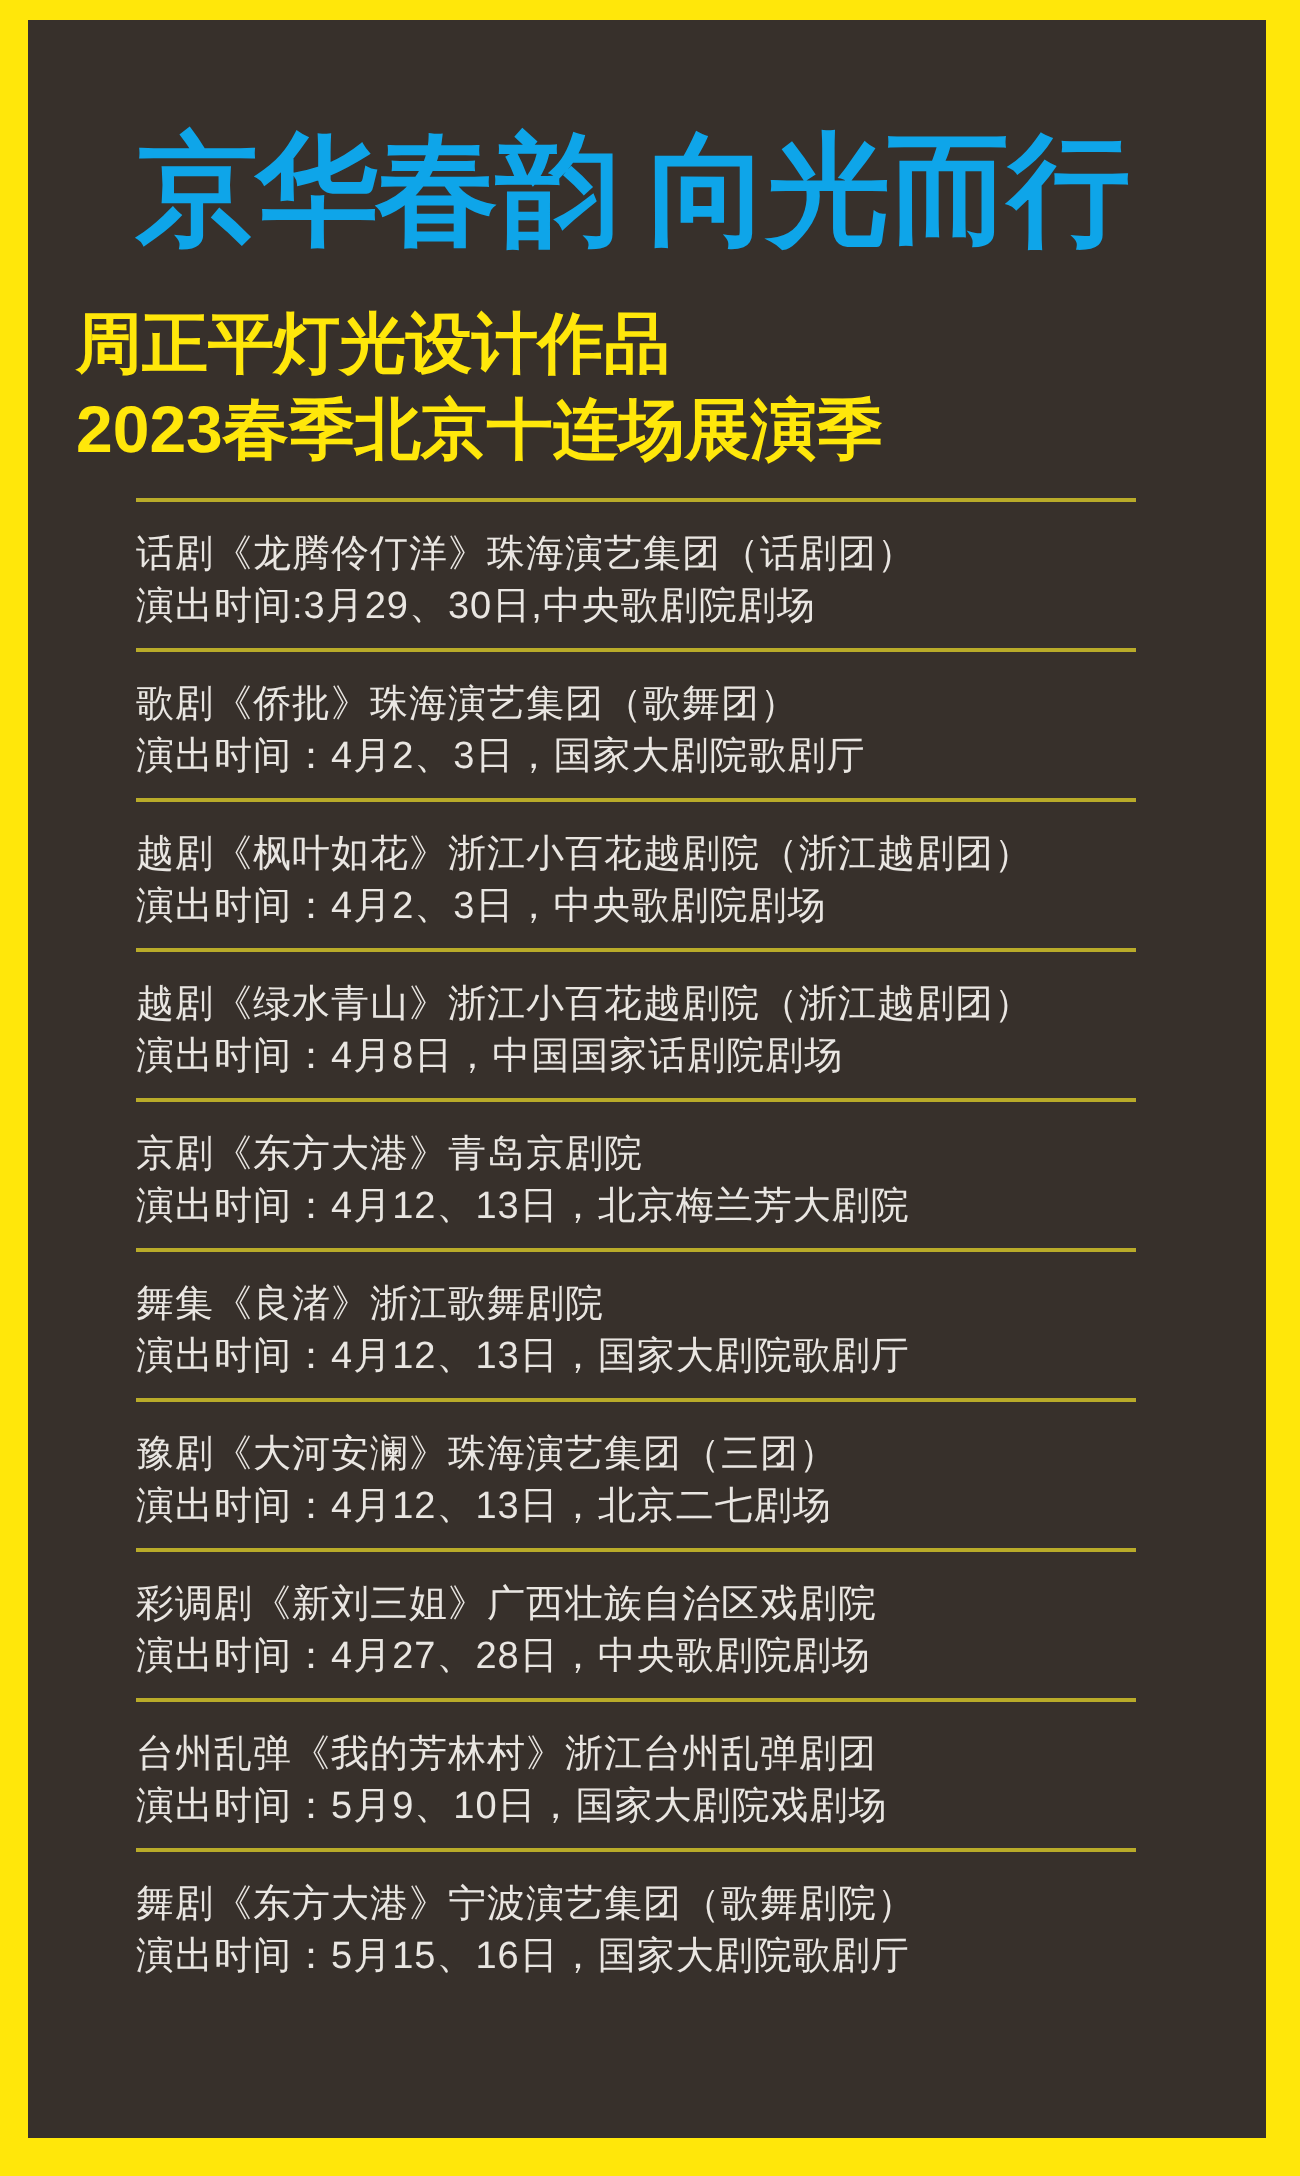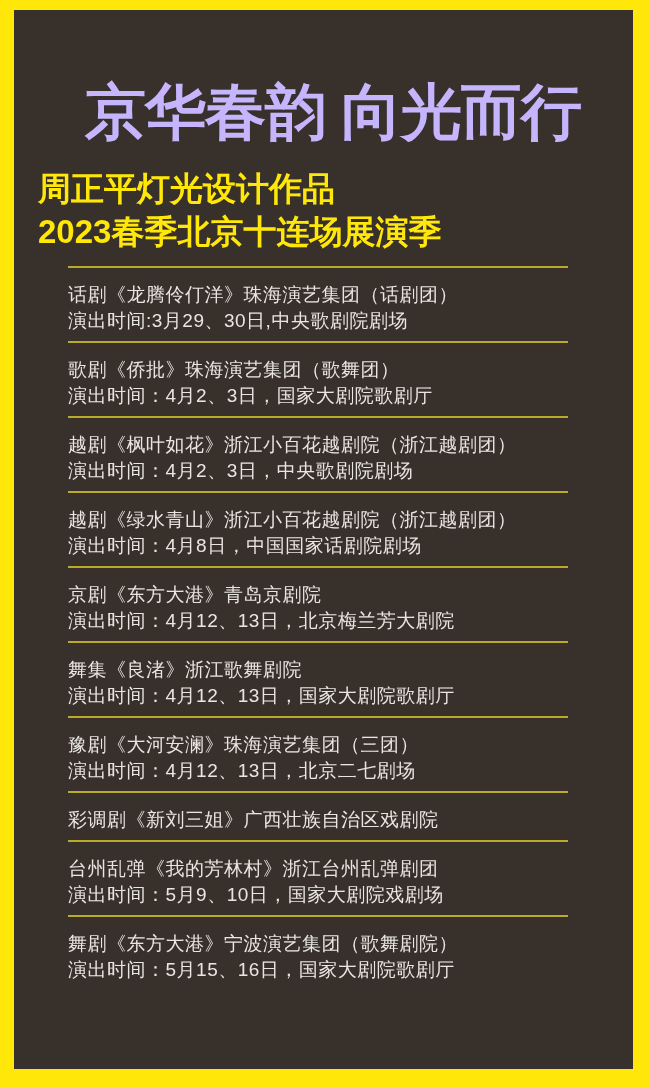--- a/index.html
+++ b/index.html
@@ -6,7 +6,7 @@
   body{width:650px;height:1088px;font-family:"Liberation Sans","DejaVu Sans",sans-serif;}
   .poster{position:relative;width:650px;height:1088px;background:#FFE70A;overflow:hidden;}
   .panel{position:absolute;top:10px;left:14px;right:17px;bottom:19px;background:#37302B;overflow:hidden;box-sizing:border-box;}
-  .title{margin:17px;padding:50px 0 0 54px;color:#c4b5fd;font-size:61px;line-height:70px;font-weight:900;letter-spacing:-1px;white-space:nowrap;}
+  .title{margin:0;padding:50px 0 0 54px;color:#0ea5e9;font-size:61px;line-height:70px;font-weight:900;letter-spacing:-1px;white-space:nowrap;}
   .subtitle{margin:0;padding-left:24px;color:#FFE70A;font-size:33px;line-height:43px;font-weight:700;white-space:nowrap;}
   .subtitle.first{margin-top:20px;}
   .events{margin:13px 65px 0 54px;}

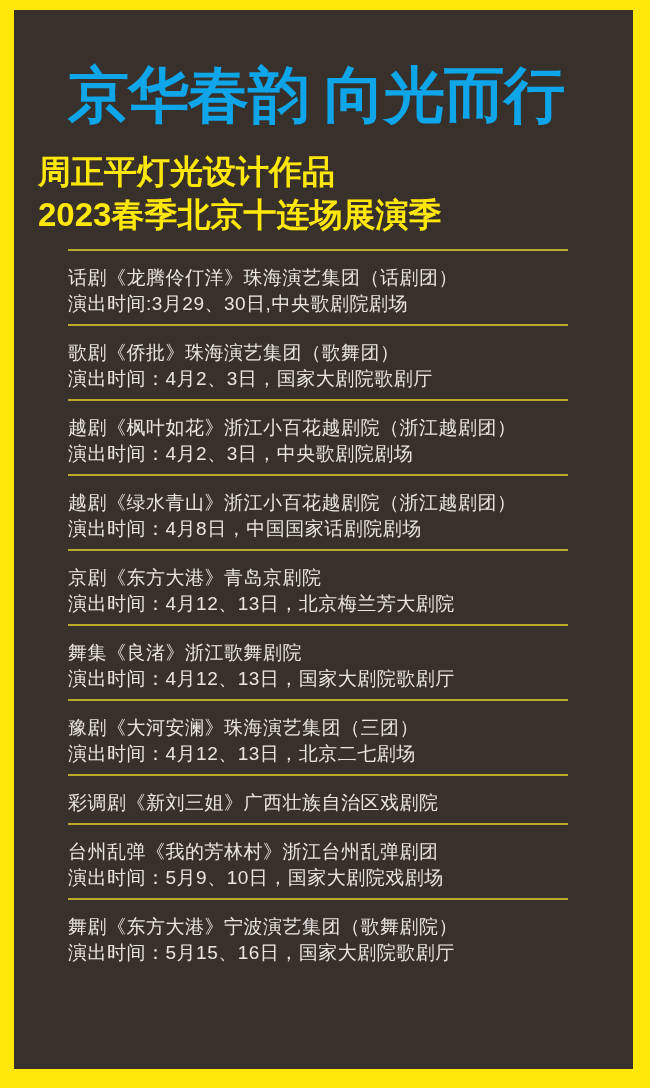--- a/index.html
+++ b/index.html
@@ -53,6 +53,7 @@
       </div>
       <div class="event">
         <p>彩调剧《新刘三姐》广西壮族自治区戏剧院</p>
+        <p>演出时间：4月27、28日，中央歌剧院剧场</p>
       </div>
       <div class="event">
         <p>台州乱弹《我的芳林村》浙江台州乱弹剧团</p>

